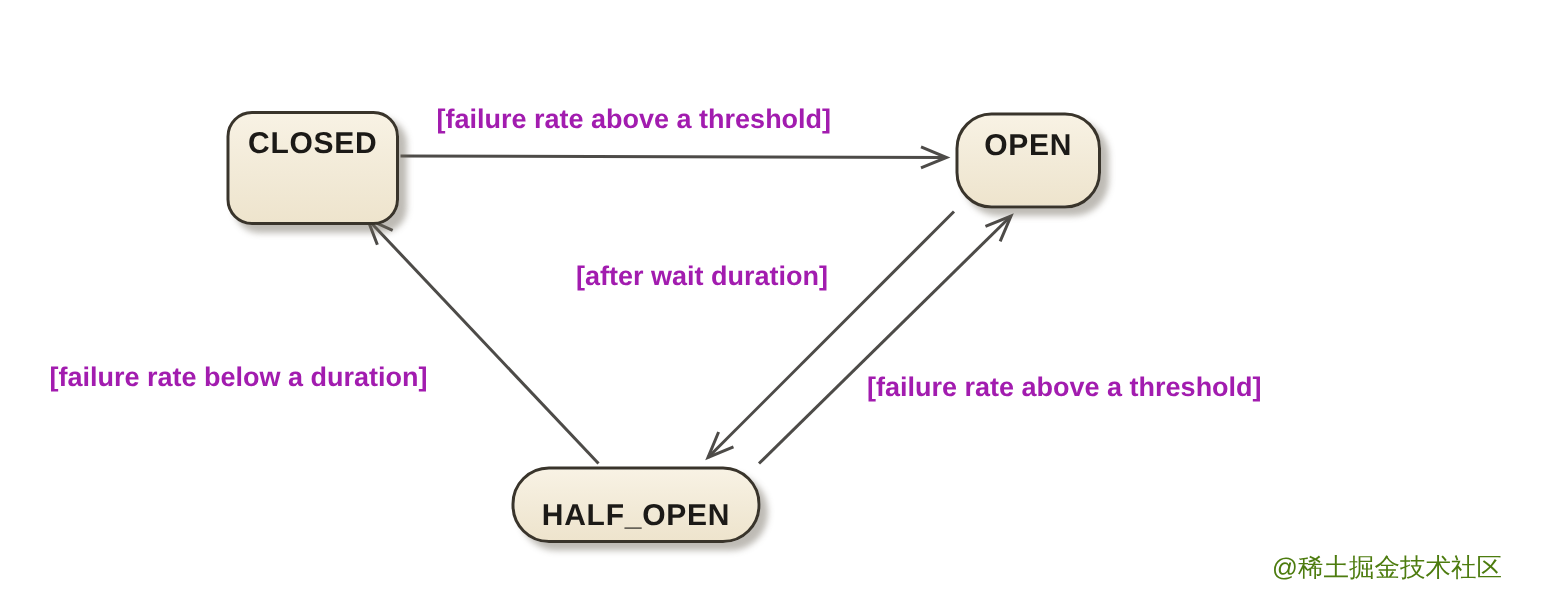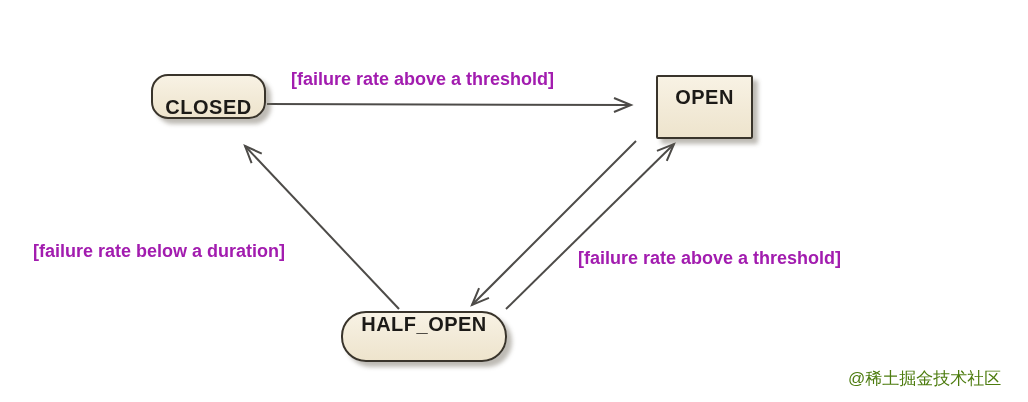--- a/index.html
+++ b/index.html
@@ -39,9 +39,9 @@
     left: 151px;
     top: 74px;
     width: 115px;
-    height: 45px;
+    height: 76px;
     border-radius: 17px;
-    padding-top: 20px;
+    padding-top: 9px;
   }
   .state-open {
     left: 637px;

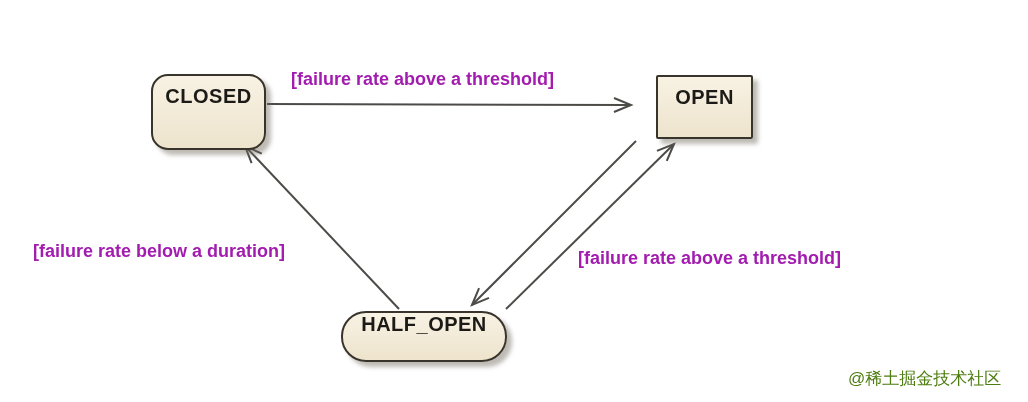--- a/index.html
+++ b/index.html
@@ -48,9 +48,8 @@
     top: 75px;
     width: 97px;
     height: 64px;
-    border-radius: 2px;
+    border-radius: 24px;
     padding-top: 9px;
-    margin-left: 19px;
   }
   .state-half-open {
     left: 341px;

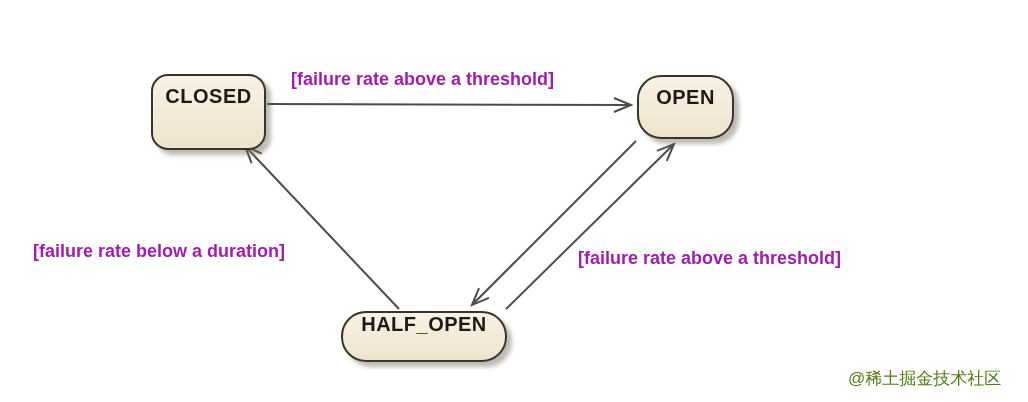--- a/index.html
+++ b/index.html
@@ -110,6 +110,7 @@
 
   <div class="edge-label label-closed-open">[failure rate above a threshold]</div>
 
+  <div class="edge-label label-after-wait">[after wait duration]</div>
 
   <div class="edge-label label-half-open-open">[failure rate above a threshold]</div>
 

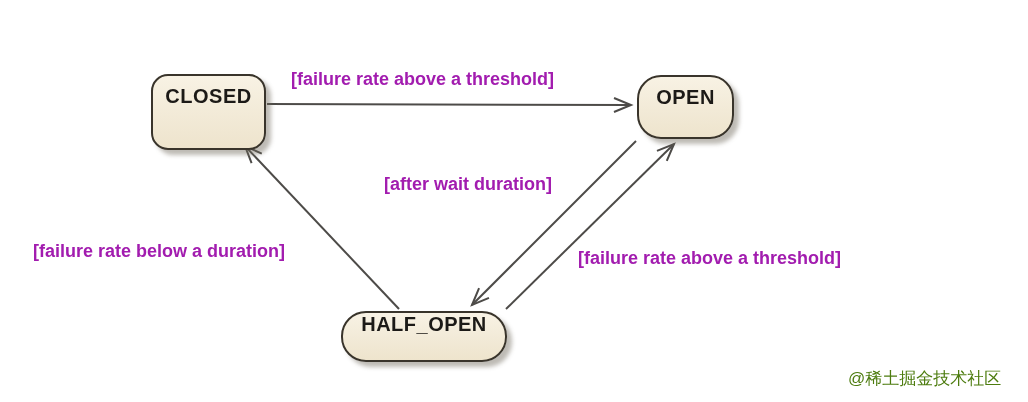--- a/index.html
+++ b/index.html
@@ -57,7 +57,7 @@
     width: 166px;
     height: 51px;
     border-radius: 25px;
-    padding-top: 0;
+    padding-top: 20px;
   }
   .edge-label {
     position: absolute;

